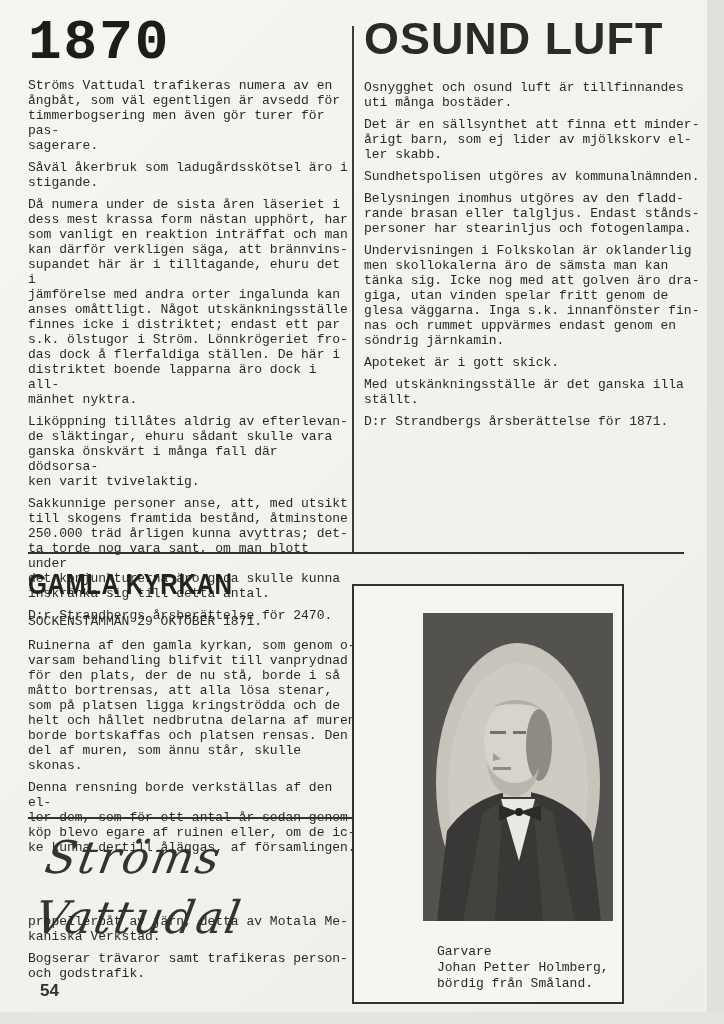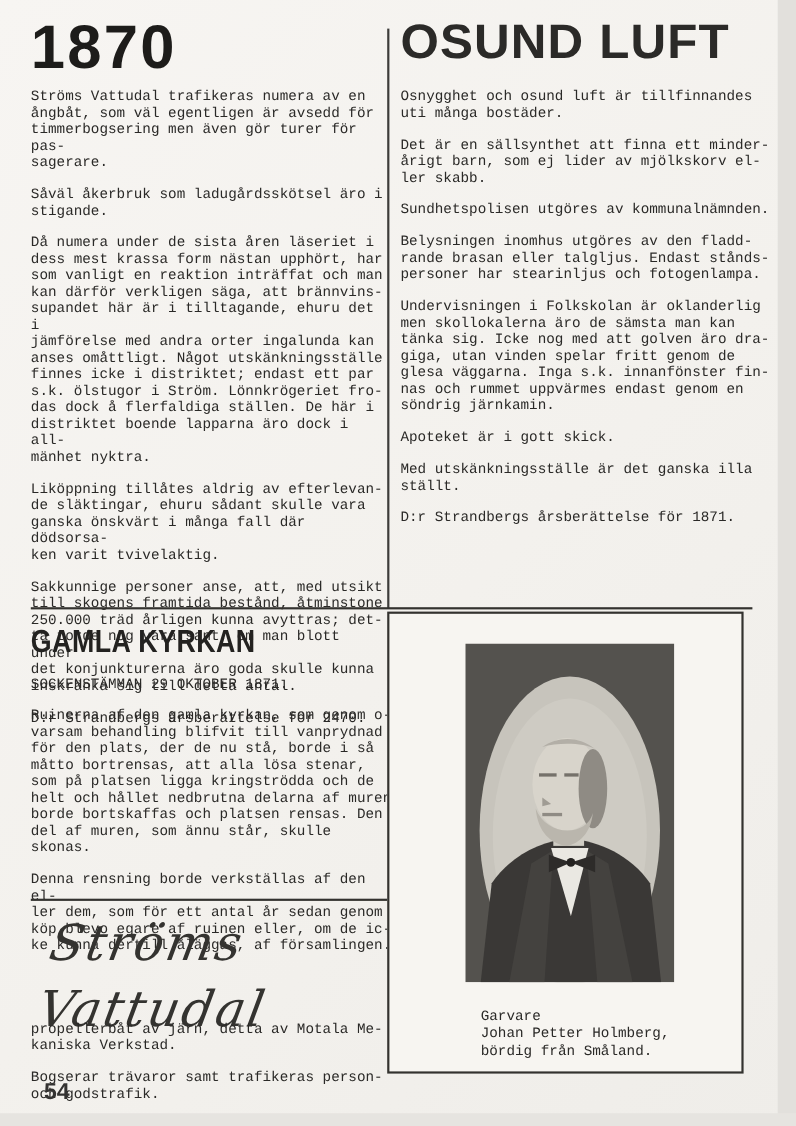--- a/index.html
+++ b/index.html
@@ -26,7 +26,7 @@
   .col-right-top{left:364px;top:20px;width:338px;}
 
   h1.year{
-    font-family:Liberation Sans, sans-serif;font-weight:bold;
+    font-family:Liberation Mono, monospace;font-weight:bold;
     font-size:56px;line-height:46px;margin:0 0 12px 0;letter-spacing:2px;color:#1d1c1a;
   }
   h2.osund{

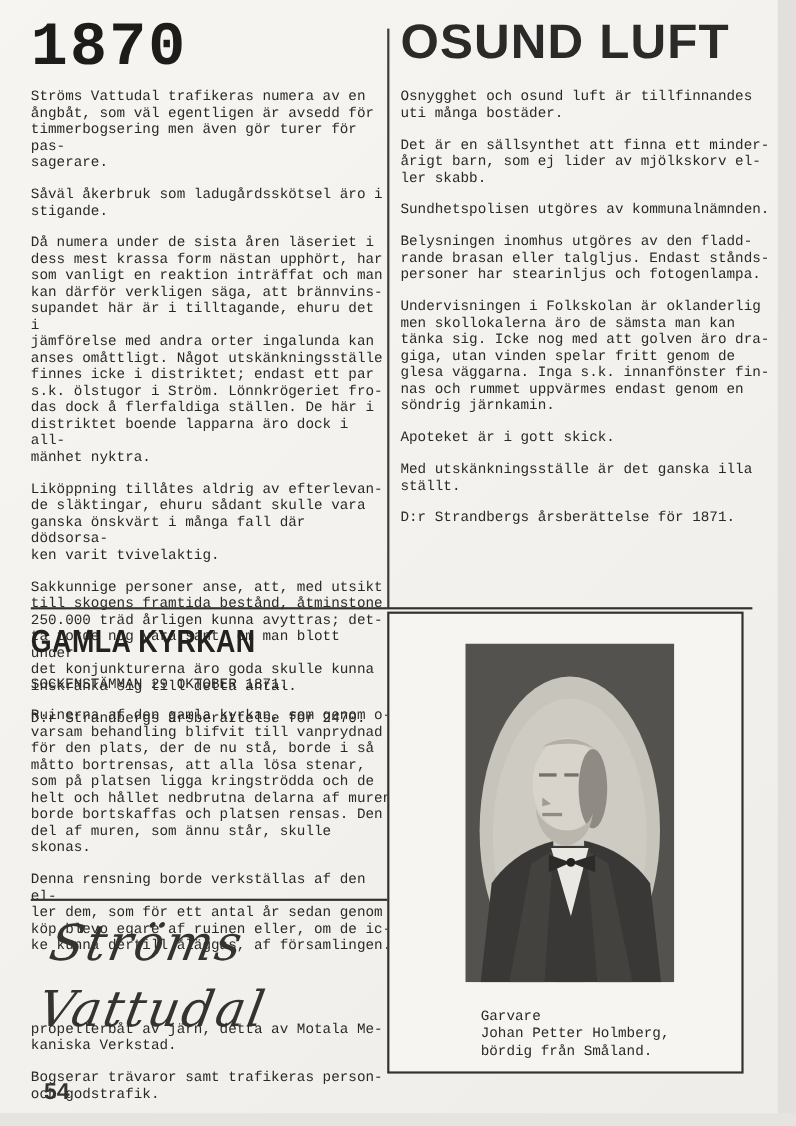--- a/index.html
+++ b/index.html
@@ -19,7 +19,7 @@
 
   .body{
     font-size:13px;line-height:15px;white-space:pre-line;
-    margin:14px 0 7px 0;letter-spacing:0;
+    margin:0 0 7px 0;letter-spacing:0;
   }
   .col{position:absolute;}
   .col-left-top{left:28px;top:20px;width:322px;}

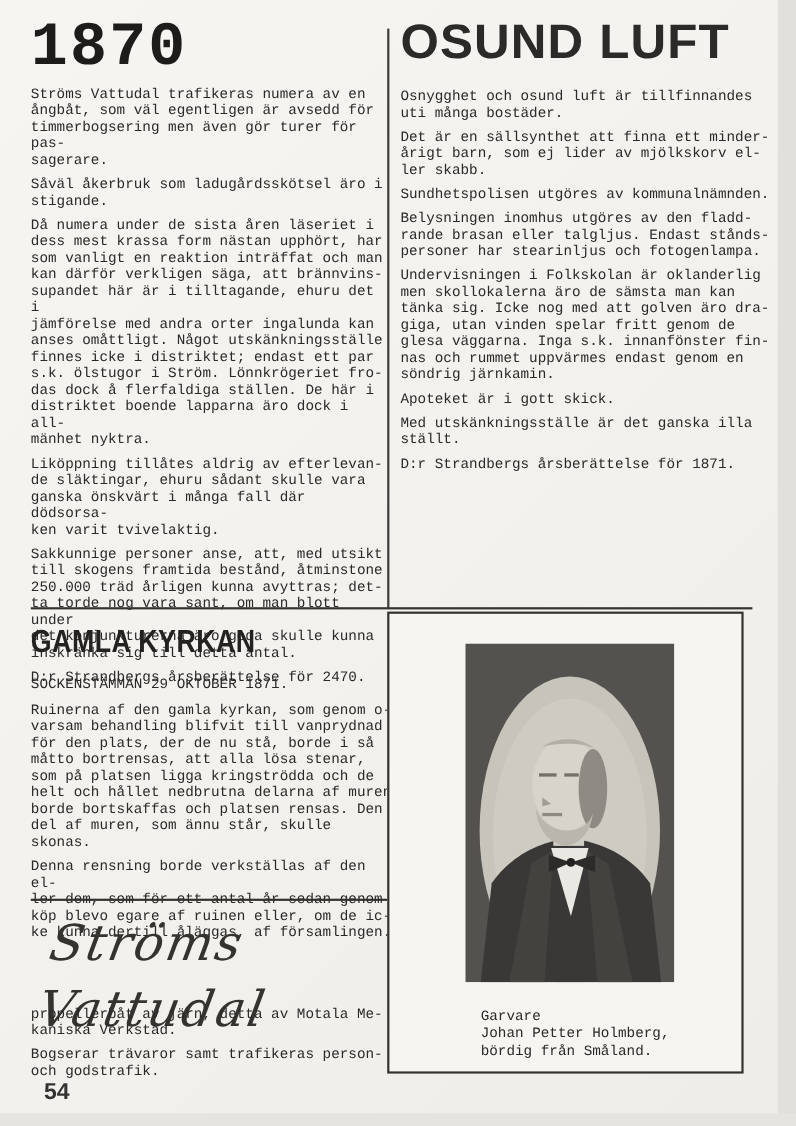--- a/index.html
+++ b/index.html
@@ -61,7 +61,7 @@
   }
 
   .photo-frame{
-    position:absolute;left:352px;top:556px;width:324px;height:420px;
+    position:absolute;left:352px;top:584px;width:272px;height:420px;
     border:2px solid #33322f;box-sizing:border-box;background:#f7f5f1;padding-left:40px;
   }
   .photo{position:absolute;left:69px;top:27px;width:190px;height:308px;display:block;}

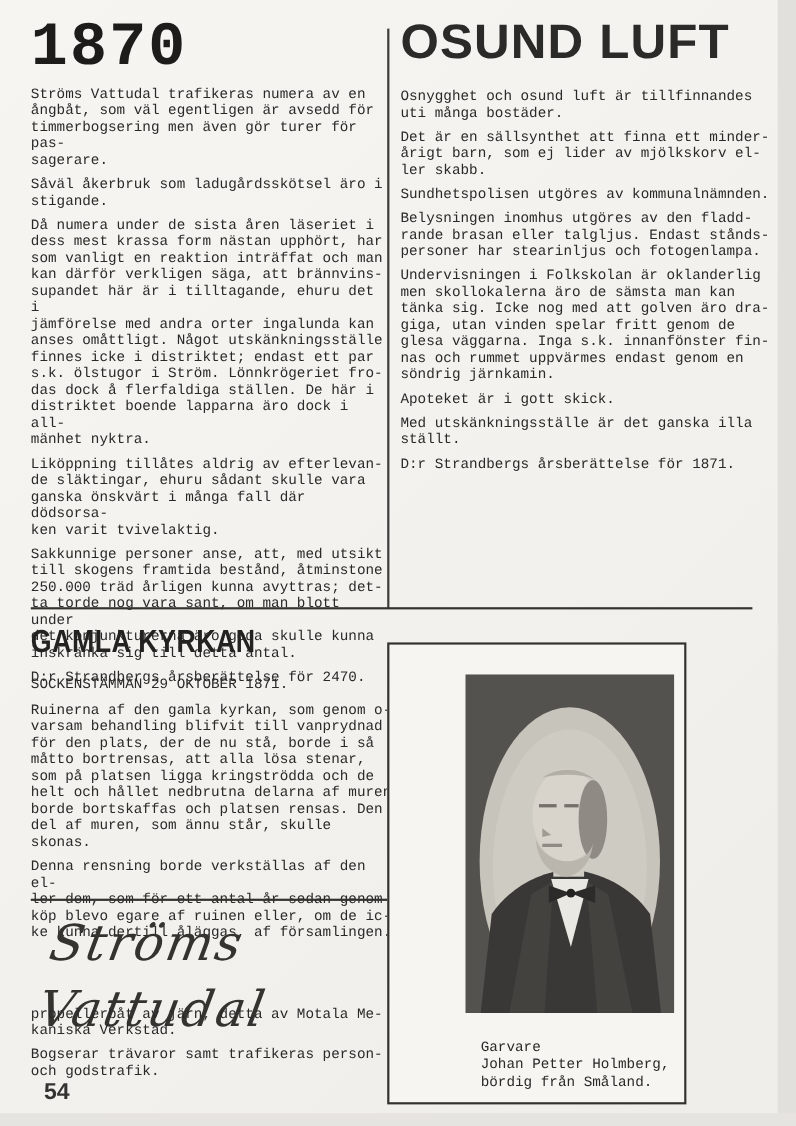--- a/index.html
+++ b/index.html
@@ -57,7 +57,7 @@
   .col-vattudal{left:28px;top:914px;width:330px;}
   .page-number{
     position:absolute;left:40px;top:981px;
-    font-family:"Liberation Sans", sans-serif;font-weight:bold;font-size:21px;color:#343332;text-align:center;
+    font-family:"Liberation Sans", sans-serif;font-weight:bold;font-size:17px;color:#343332;text-align:center;
   }
 
   .photo-frame{

